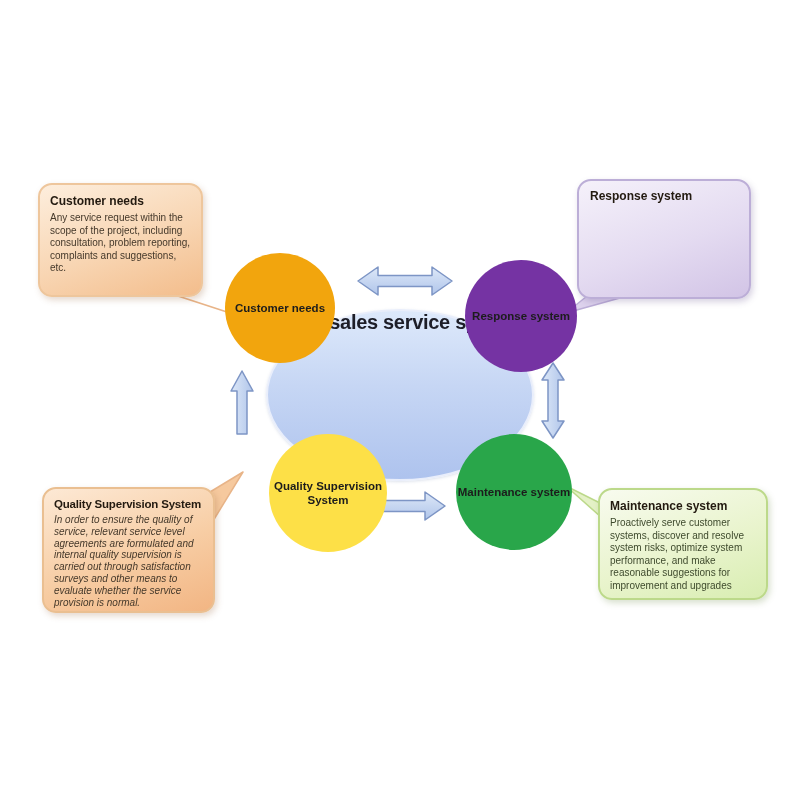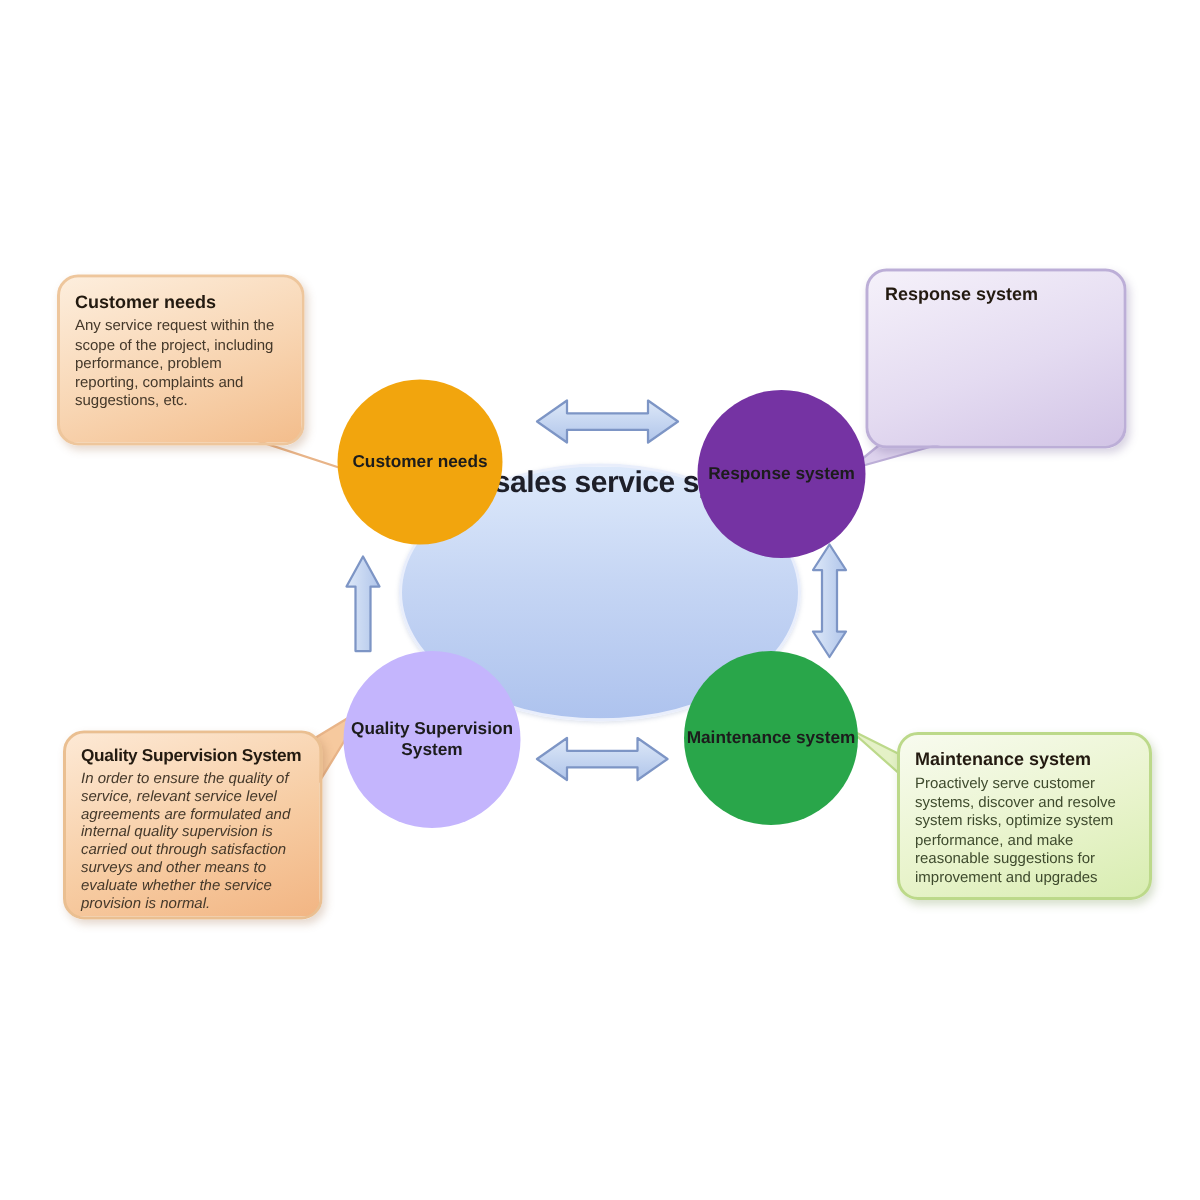--- a/index.html
+++ b/index.html
@@ -146,7 +146,7 @@
 
   <div class="callout" id="callout-customer">
     <h3>Customer needs</h3>
-    <p>Any service request within the scope of the project, including performance, problem reporting, complaints and suggestions, etc.</p>
+    <p>Any service request within the scope of the project, including consultation, problem reporting, complaints and suggestions, etc.</p>
   </div>
   <div class="callout" id="callout-response">
     <h3>Response system</h3>

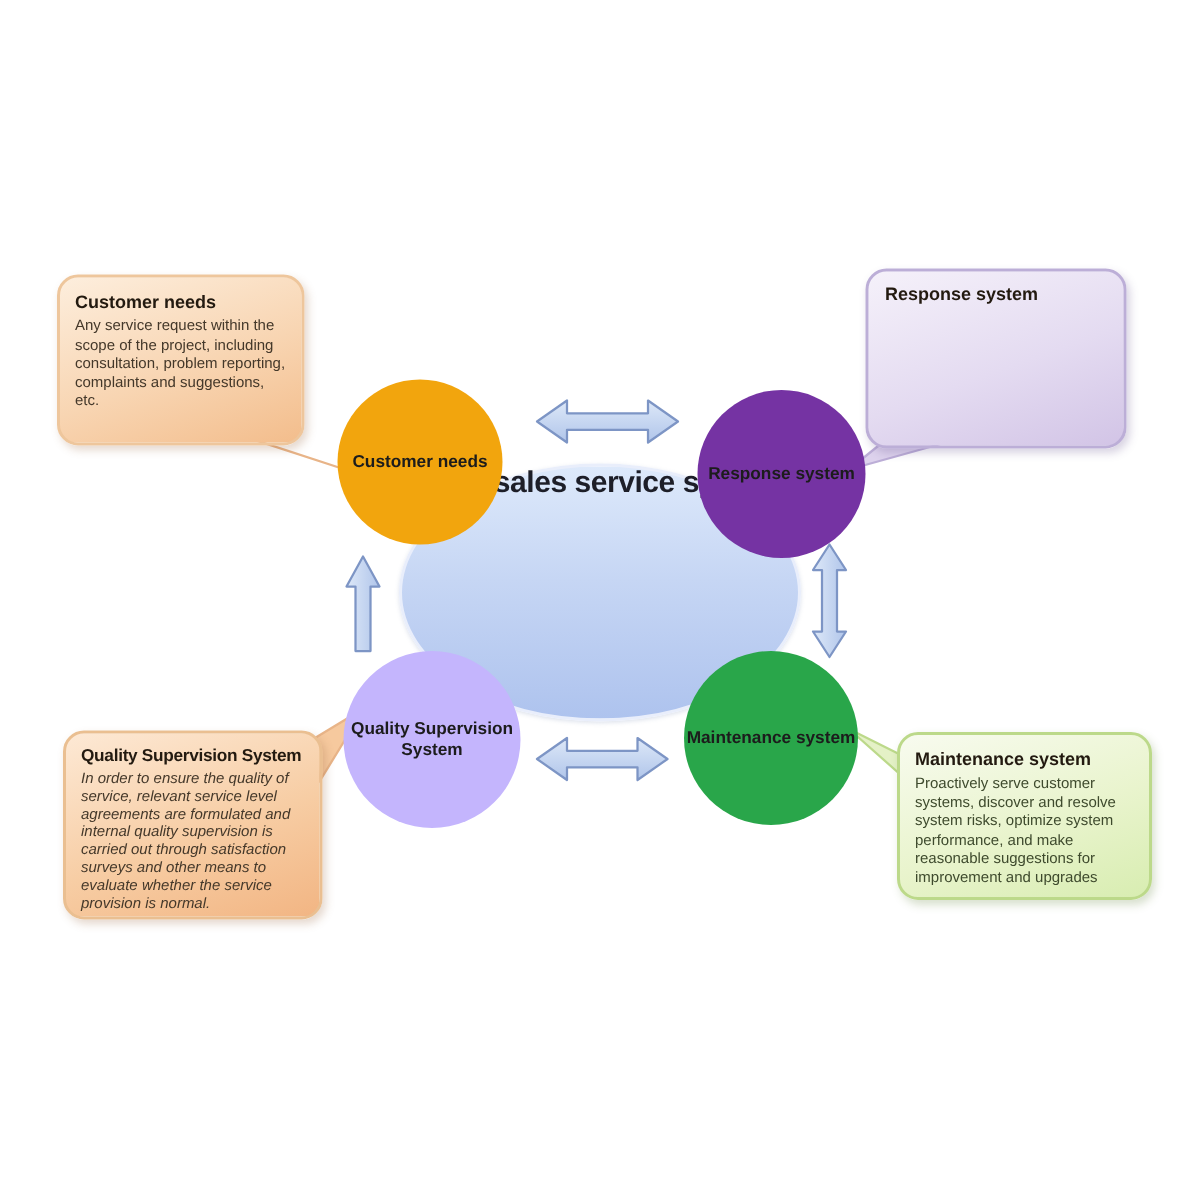--- a/index.html
+++ b/index.html
@@ -136,7 +136,7 @@
   <div class="node" id="node-response" style="background: rgb(117, 51, 163);">
     <span>Response system</span>
   </div>
-  <div class="node" id="node-quality" style="background: #c4b5fd;">
+  <div class="node" id="node-quality" style="background: #fde047; margin-left: 40px;">
     <span>Quality Supervision
 System</span>
   </div>

